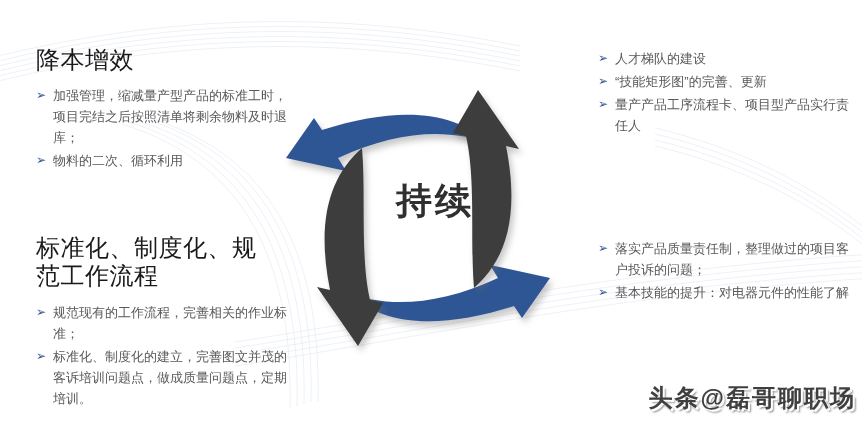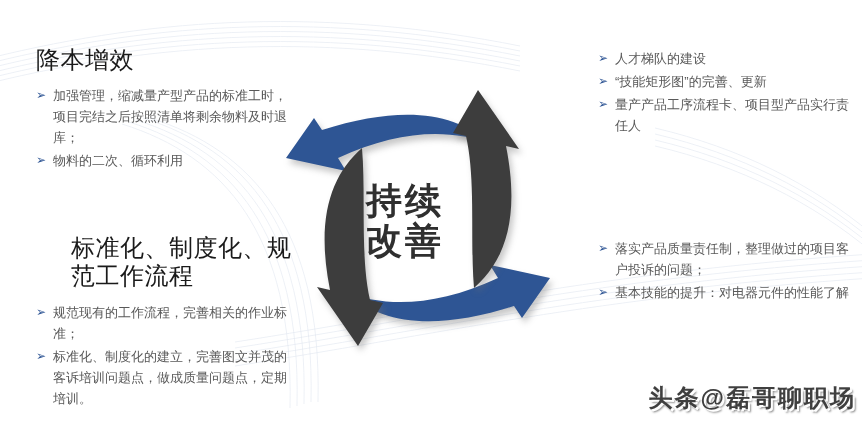--- a/index.html
+++ b/index.html
@@ -20,7 +20,7 @@
 
   .center-label {
     position:absolute; left:366px; top:181px; width:108px;
-    text-align:left;
+    text-align:right;
     font-size:36px; line-height:1.1; font-weight:900;
     color:#2f2f2f; letter-spacing:3px;
   }

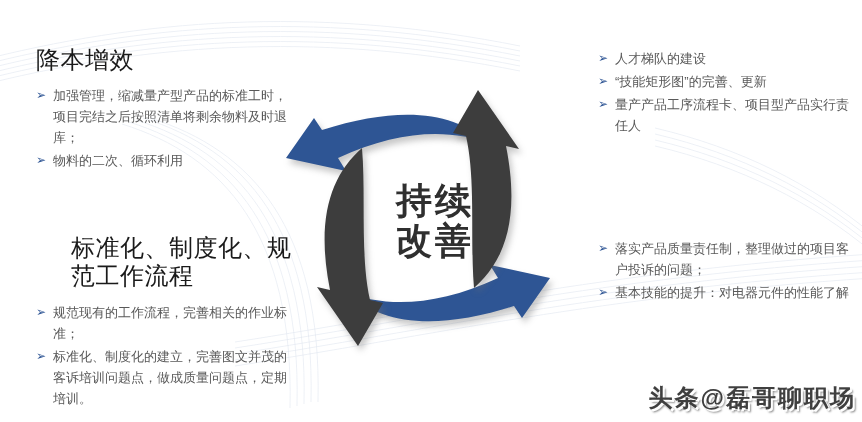--- a/index.html
+++ b/index.html
@@ -43,7 +43,7 @@
   .blk-tr { left:598px; top:48px; width:252px; }
   .blk-bl { left:36px; top:234px; width:256px; }
   .blk-br { left:598px; top:238px; width:252px; }
-  .blk-bl h2 { max-width:228px;margin-left:35px; }
+  .blk-bl h2 { max-width:228px; }
   .blk-tl .btext, .blk-bl .btext { width:236px; }
   .blk-tr .btext, .blk-br .btext { width:234px; }
 

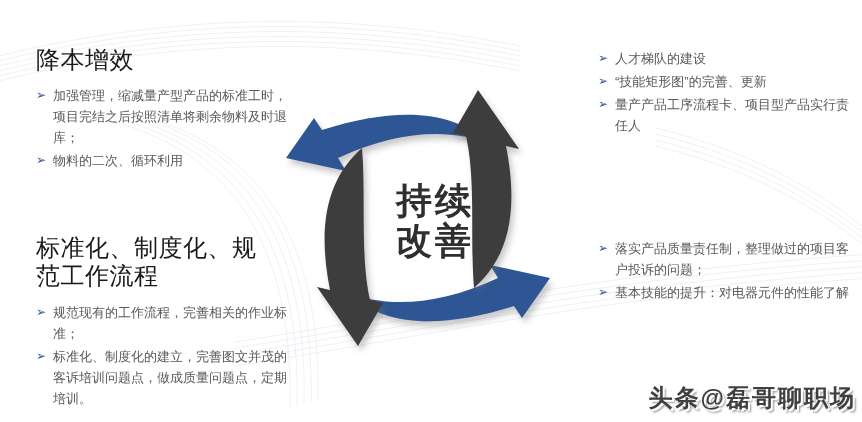--- a/index.html
+++ b/index.html
@@ -111,7 +111,6 @@
 
 <div class="center-label">
   <div>持续</div>
-  <div>改善</div>
 </div>
 
 <div class="block blk-tl">

